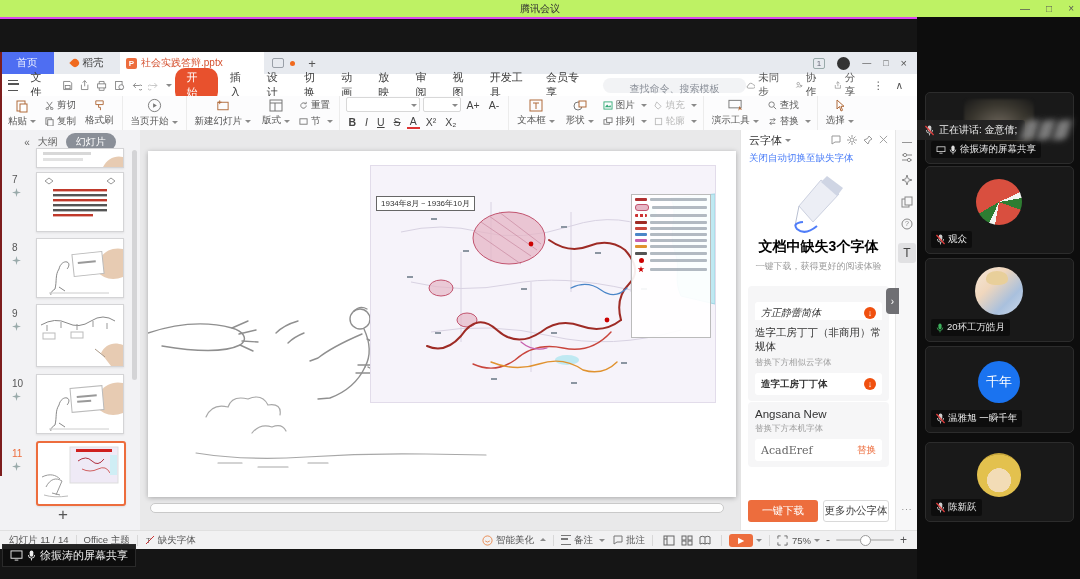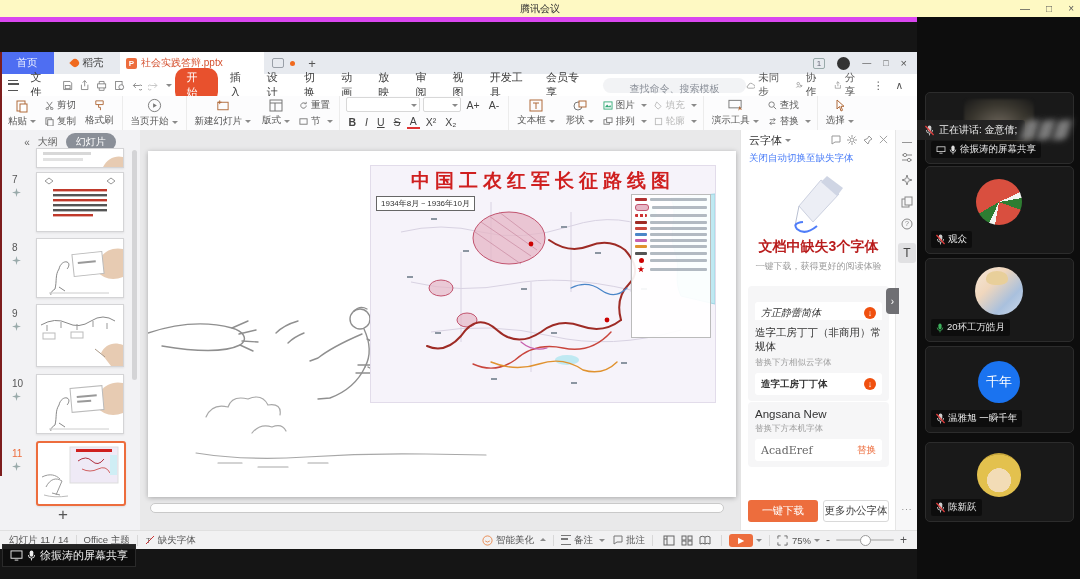--- a/index.html
+++ b/index.html
@@ -9,7 +9,7 @@
   .caret{display:inline-block;width:0;height:0;border:3px solid transparent;border-top-color:#8a8a8a;margin-left:3px;transform:translateY(2px);}
   .caret-up{display:inline-block;width:0;height:0;border:3px solid transparent;border-bottom-color:#8a8a8a;margin-left:3px;transform:translateY(-2px);}
   
-  .titlebar{position:absolute;left:0;top:0;width:1080px;height:17px;background:#fef9c3;border-bottom:5px solid #d946ef;display:flex;align-items:center;justify-content:center;font-size:10px;color:#333;}
+  .titlebar{position:absolute;left:0;top:0;width:1080px;height:17px;background:#bef264;border-bottom:2px solid #d946ef;display:flex;align-items:center;justify-content:center;font-size:10px;color:#333;}
   .win-ctrls{position:absolute;right:6px;top:0;height:17px;display:flex;gap:16px;align-items:center;font-size:10px;color:#555;}
   
   .wps{position:absolute;left:0;top:52px;width:917px;height:496px;background:#fff;}

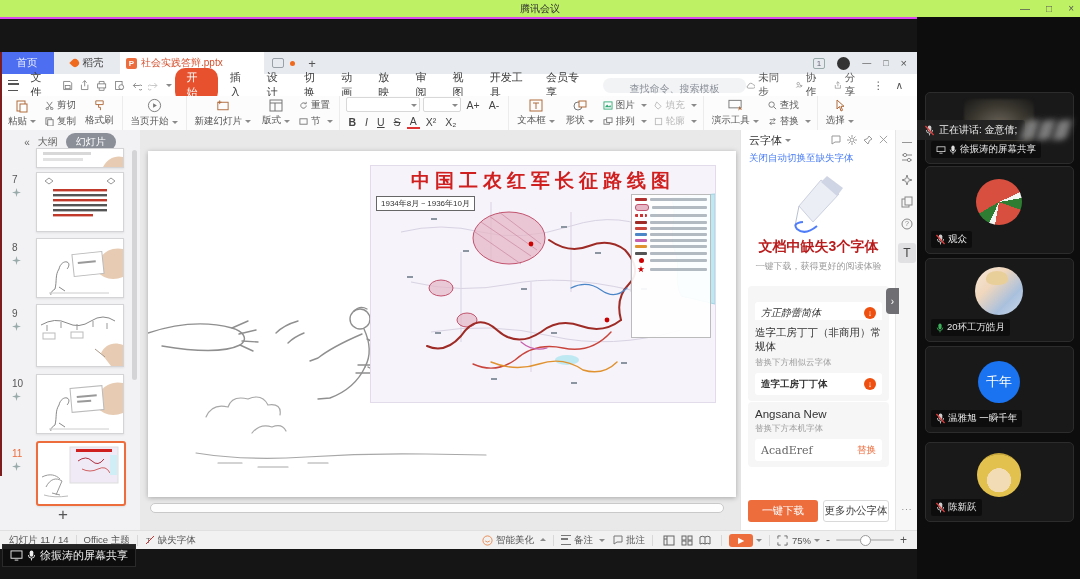--- a/index.html
+++ b/index.html
@@ -539,7 +539,6 @@
           </svg>
 
           <div class="map">
-            <div class="maptitle">中国工农红军长征路线图</div>
             <div class="mapdate">1934年8月－1936年10月</div>
             <svg class="abs" style="left:0;top:26px;" width="344" height="210" viewBox="0 0 344 210">
               <g fill="none" stroke="#d8d2e2" stroke-width="1">

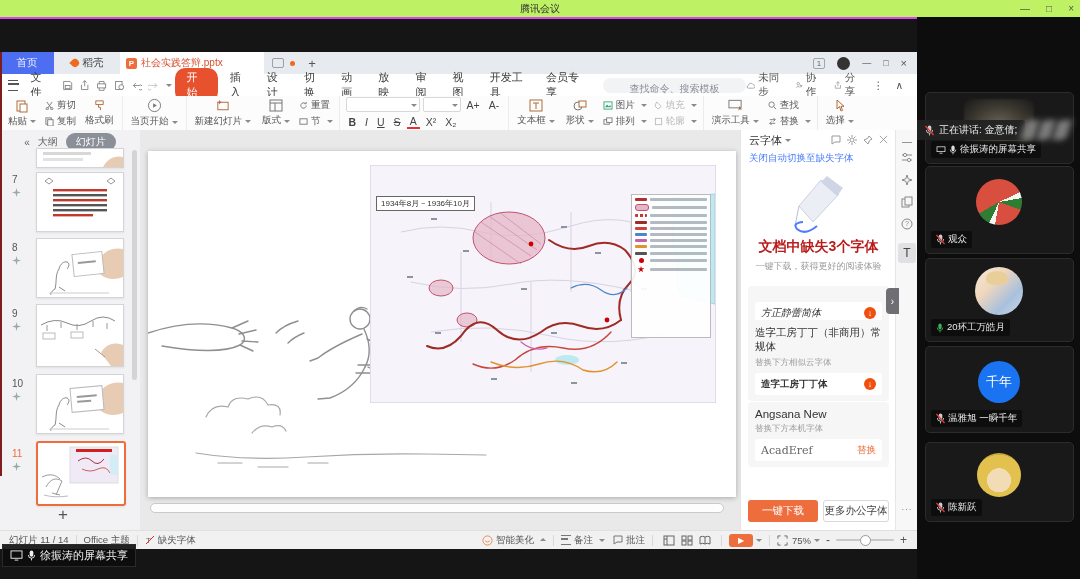--- a/index.html
+++ b/index.html
@@ -69,7 +69,7 @@
   .fp-head{position:absolute;left:0;top:0;width:155px;height:20px;display:flex;align-items:center;font-size:11px;color:#333;padding-left:8px;box-sizing:border-box;}
   .fp-icons{margin-left:auto;display:flex;gap:6px;padding-right:8px;color:#888;}
   .fp-link{position:absolute;left:8px;top:22px;font-size:9.5px;color:#4a7df8;}
-  .fp-title{position:absolute;left:0;top:108px;width:155px;text-align:center;font-size:14px;font-weight:bold;color:#b91c1c;}
+  .fp-title{position:absolute;left:0;top:108px;width:155px;text-align:center;font-size:14px;font-weight:bold;color:#000000;}
   .fp-sub{position:absolute;left:0;top:130px;width:155px;text-align:center;font-size:9px;color:#9a9a9a;}
   .fcard{position:absolute;left:7px;width:141px;background:#f6f6f7;border-radius:4px;padding:6px 7px;box-sizing:border-box;}
   .fname{font-size:10.5px;color:#333;}

